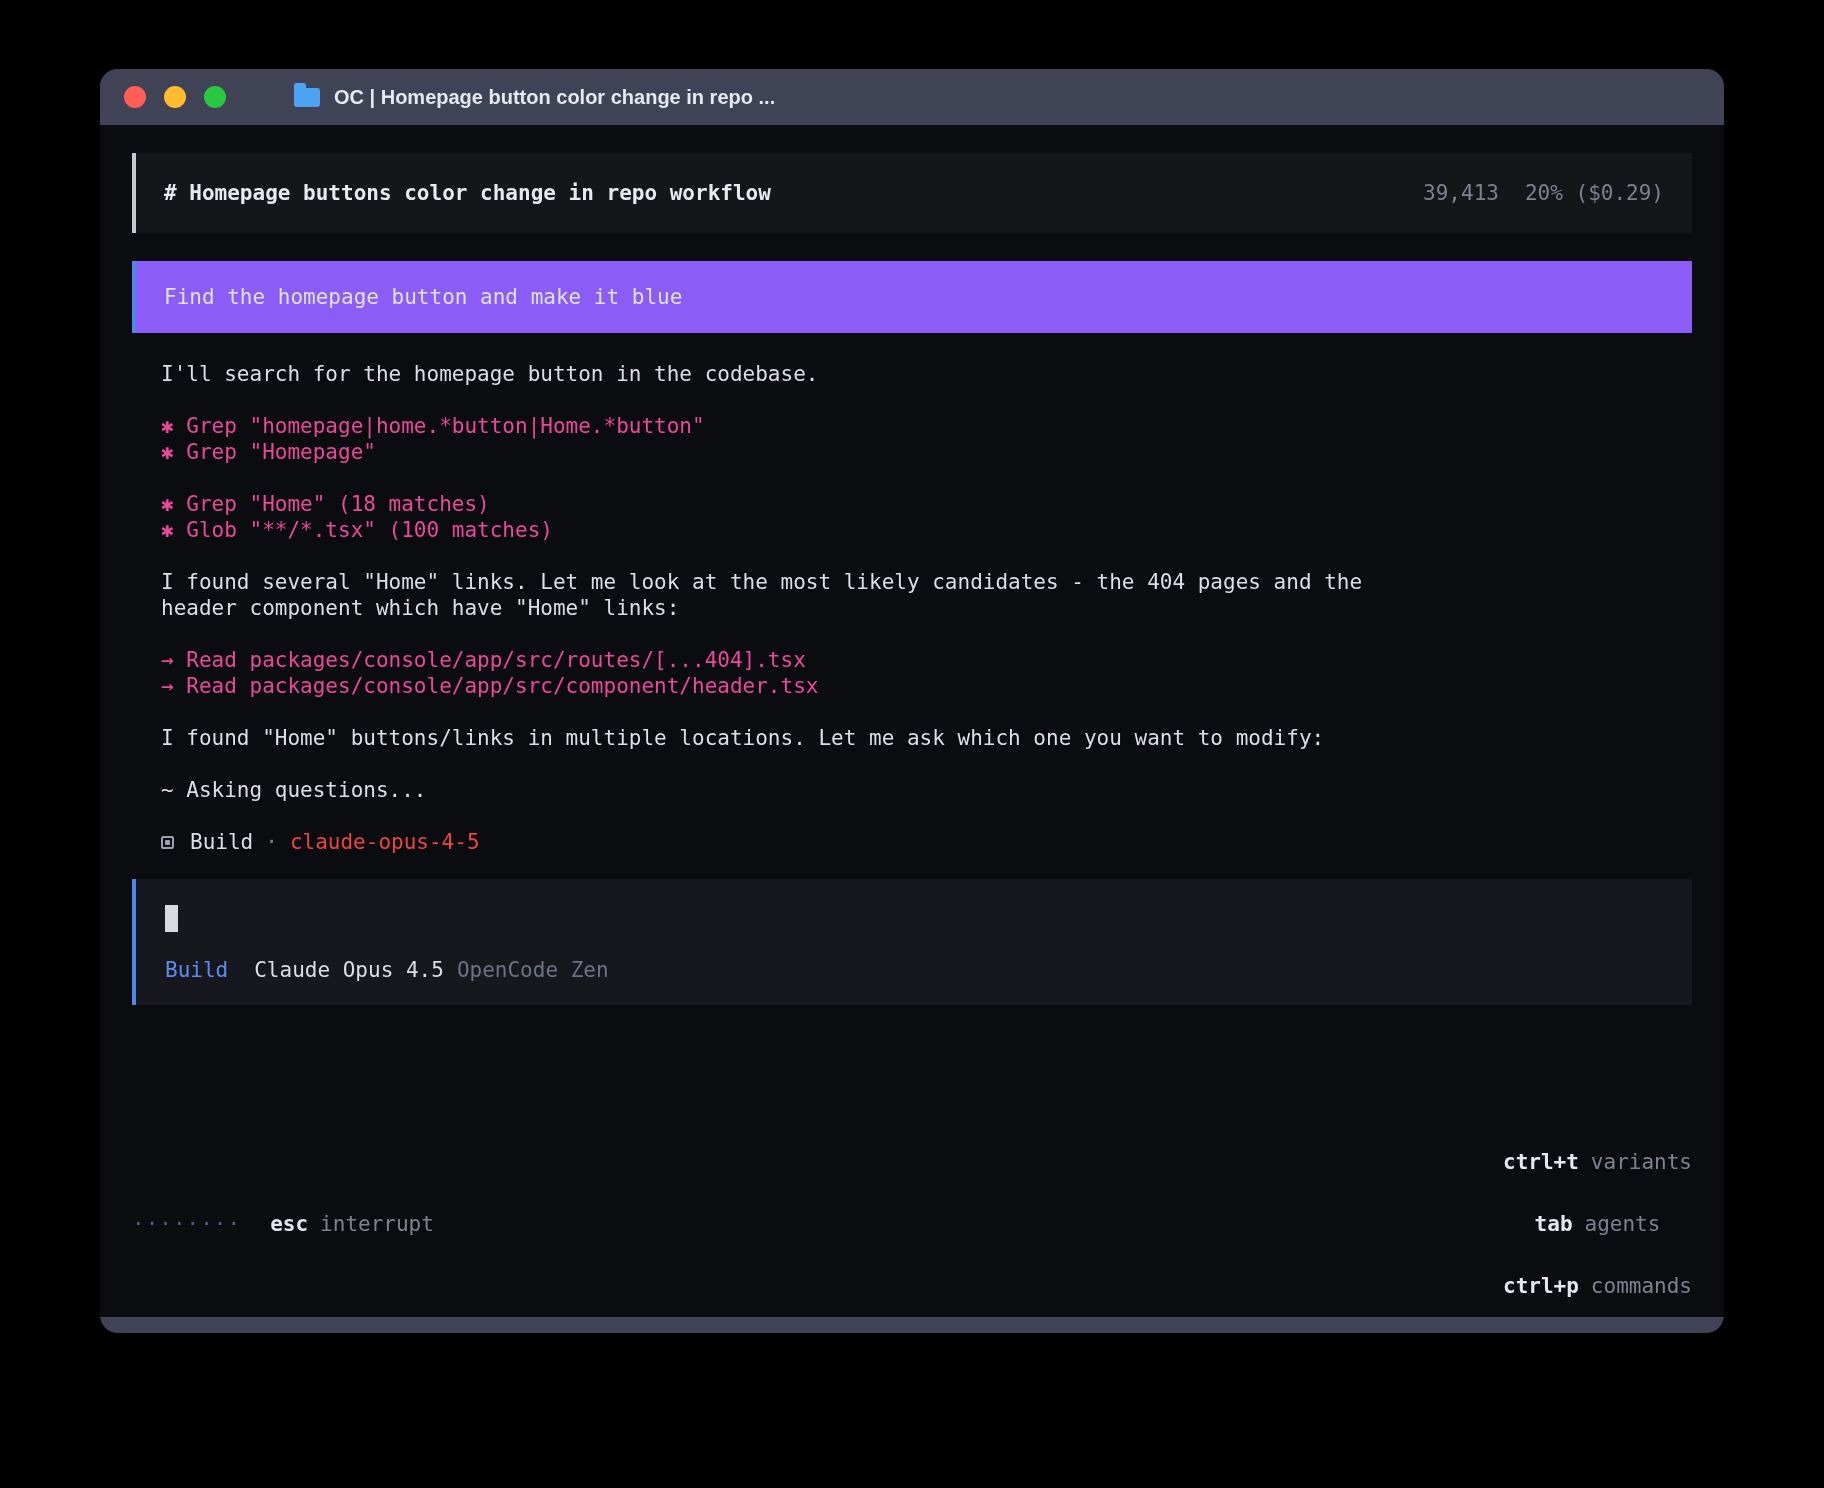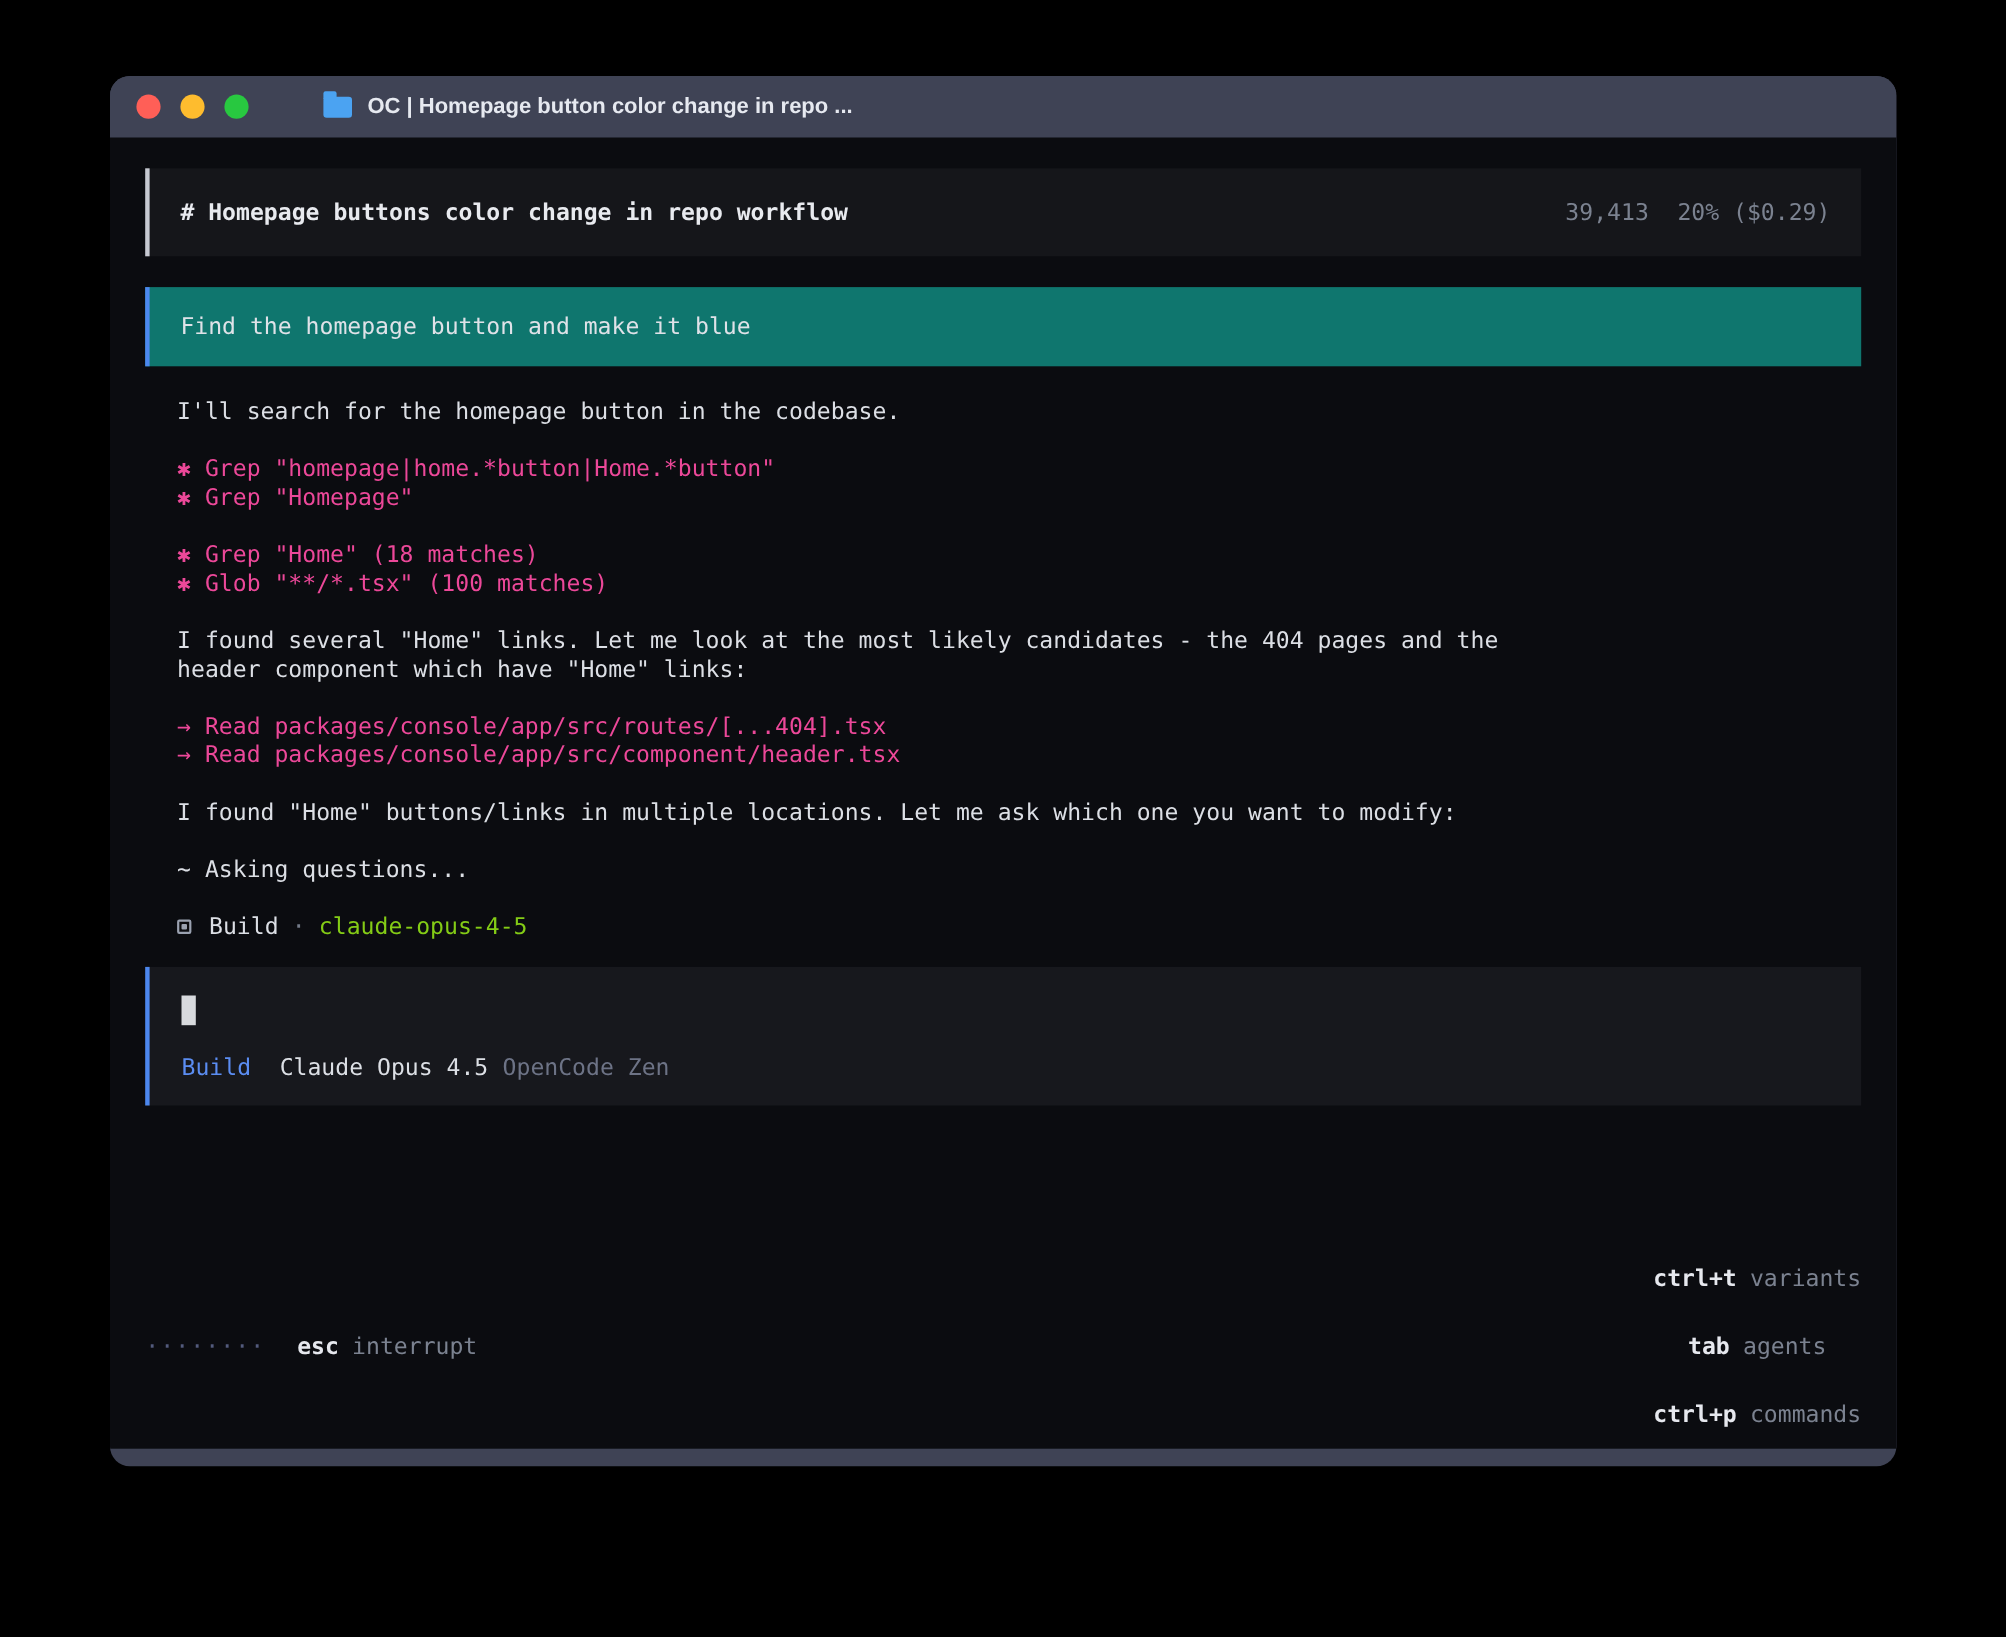--- a/index.html
+++ b/index.html
@@ -53,7 +53,7 @@
   .sh-right { display:flex; gap:26px; color:#7b8290; white-space:nowrap; }
 
   .user-msg {
-    margin-top:28px; background:#0f766e; border-left:4px solid #4c87ee;
+    margin-top:28px; background:#8b5cf6; border-left:4px solid #4c87ee;
     padding:23px 28px; color:#dfe2e8;
   }
 

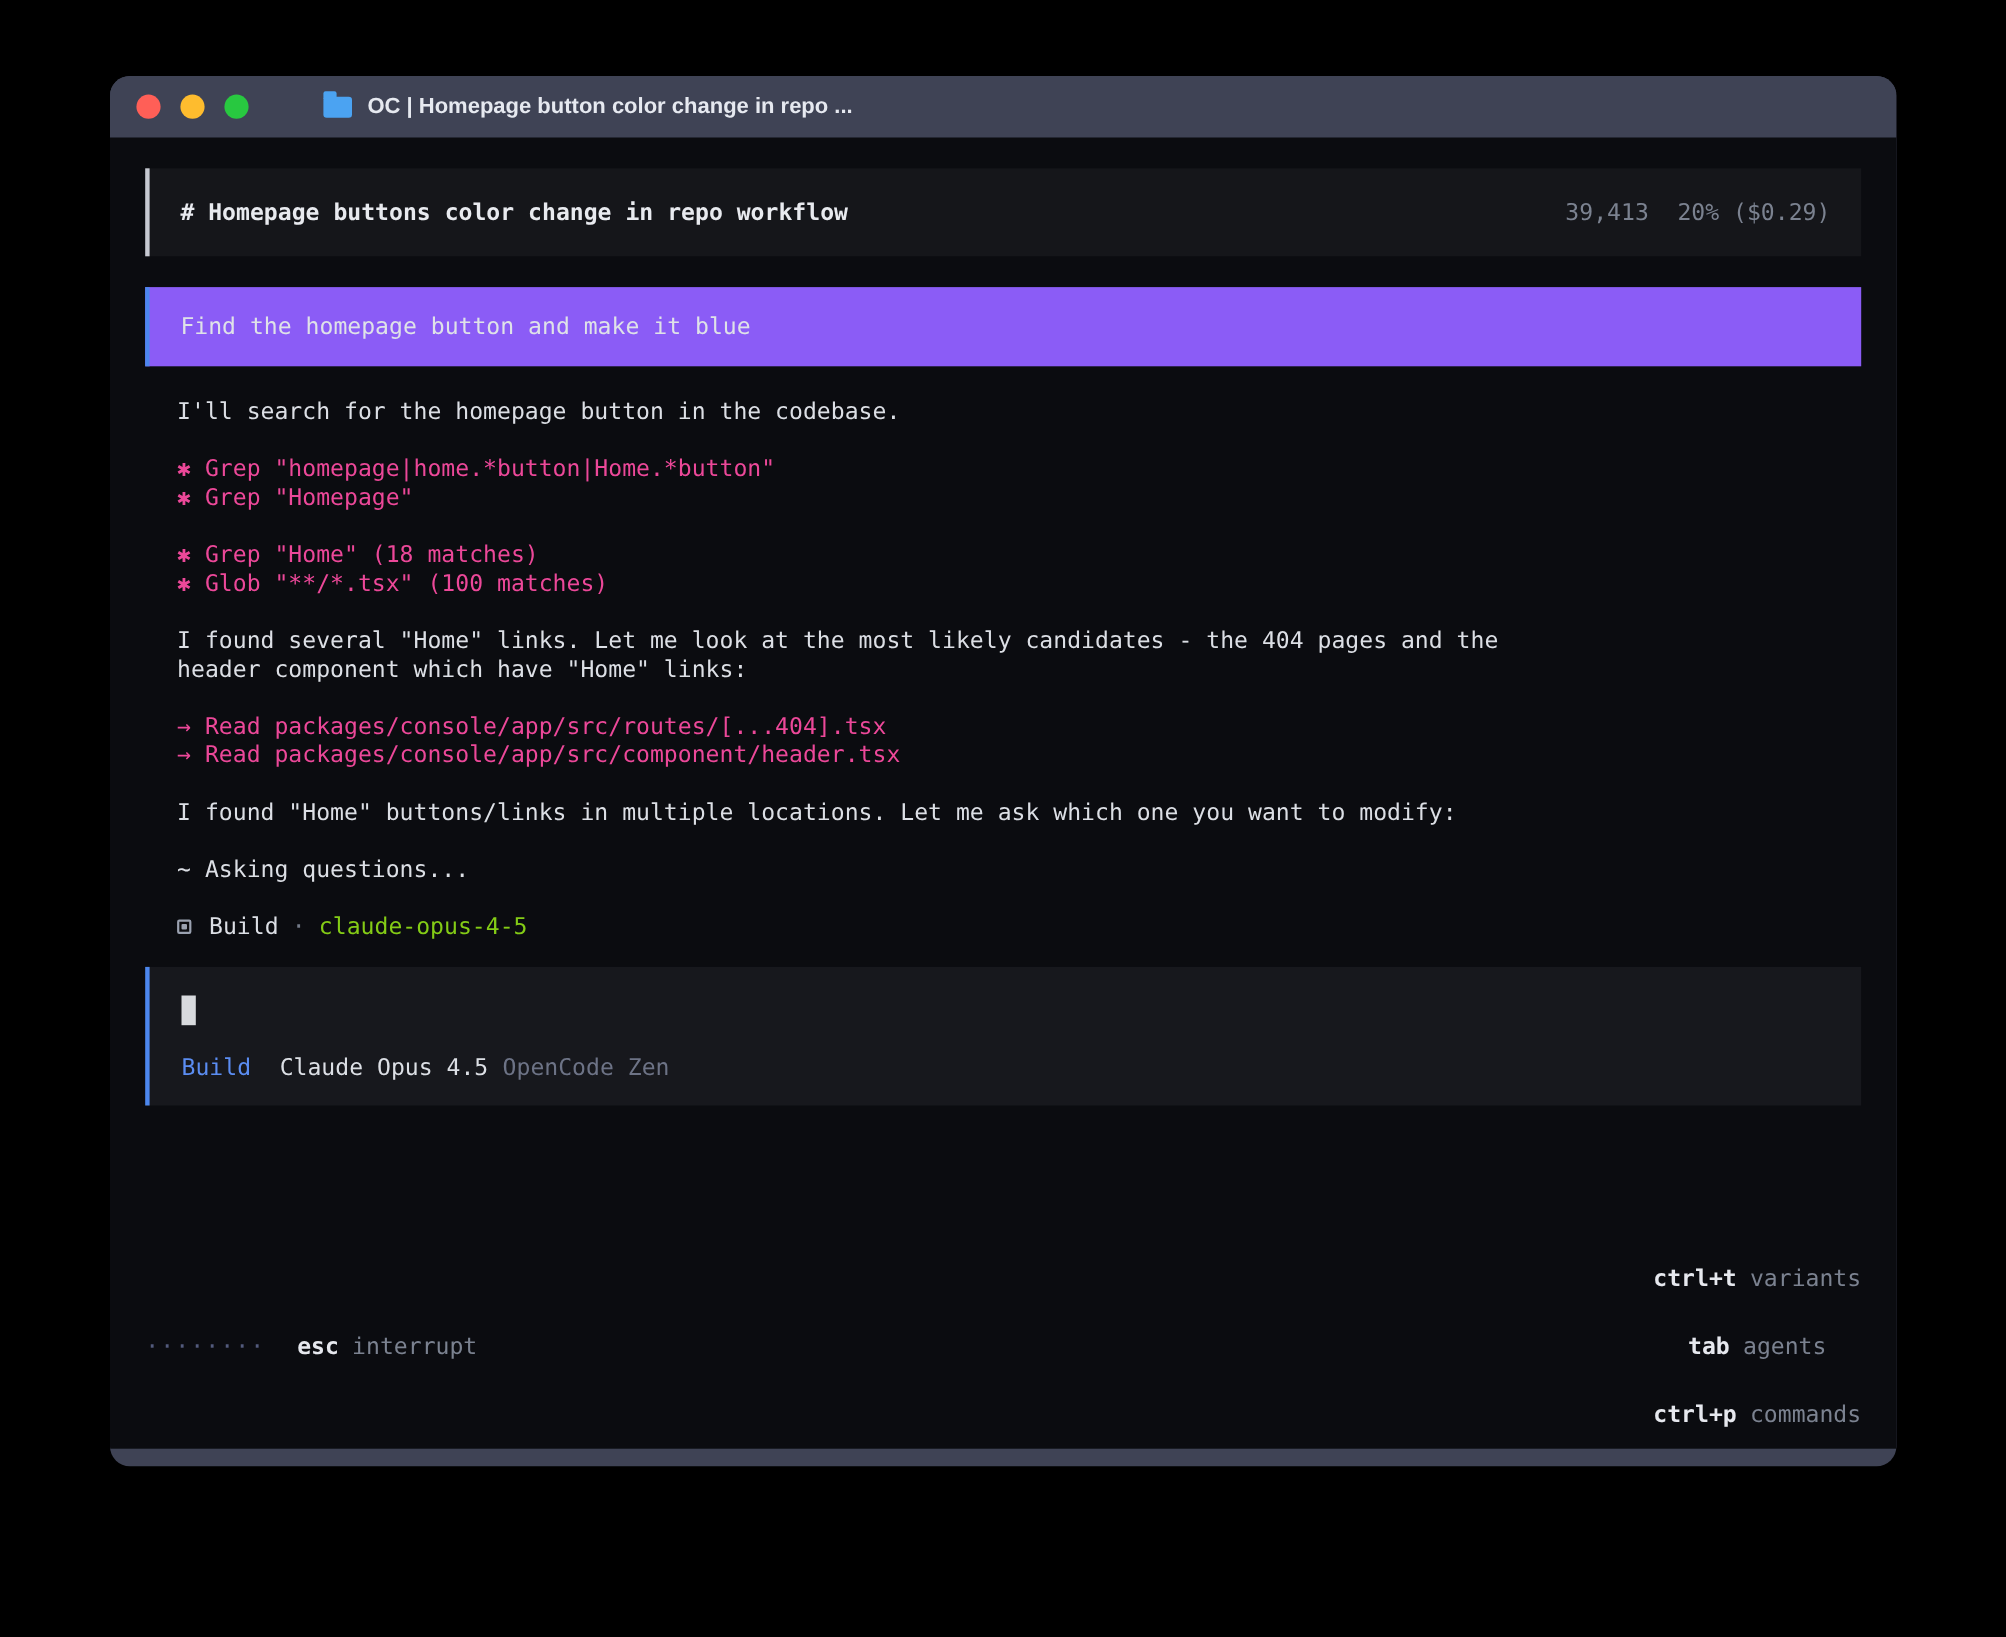--- a/index.html
+++ b/index.html
@@ -70,7 +70,7 @@
   .agent-icon i { width:5px; height:5px; background:#9aa1b0; border-radius:1px; display:block; }
   .agent-name { margin-left:16px; color:#dcdfe5; }
   .agent-sep  { margin:0 12px; color:#747b89; }
-  .agent-model { color:#84cc16; }
+  .agent-model { color:#ef4444; }
 
   .input-box {
     margin-top:24px; background:#17181d; border-left:4px solid #4c87ee;

